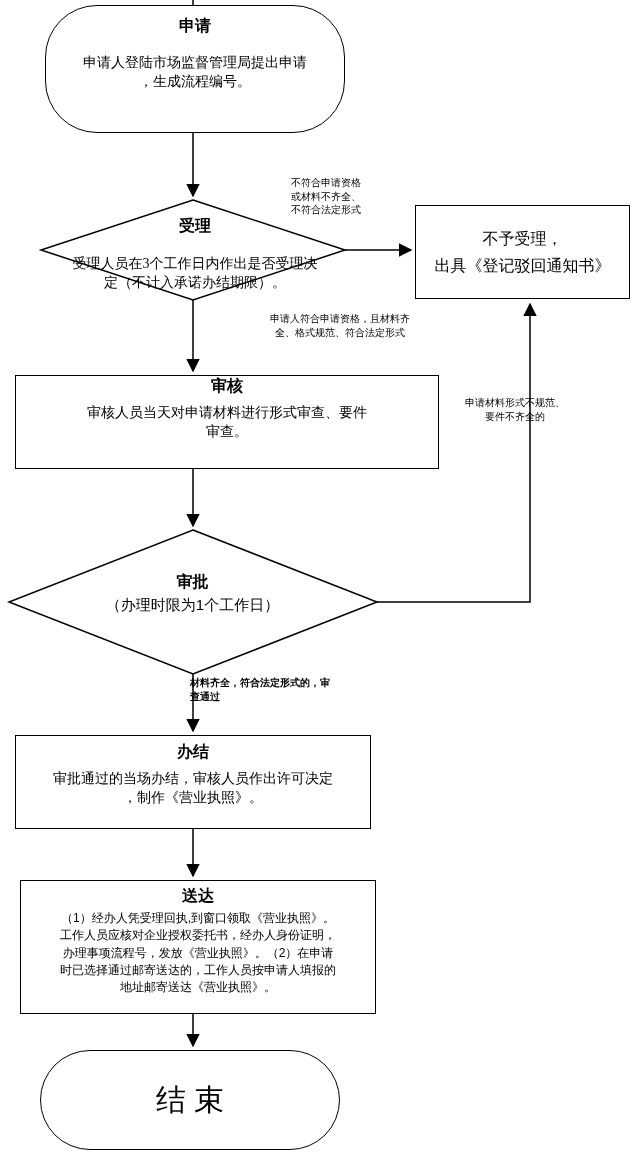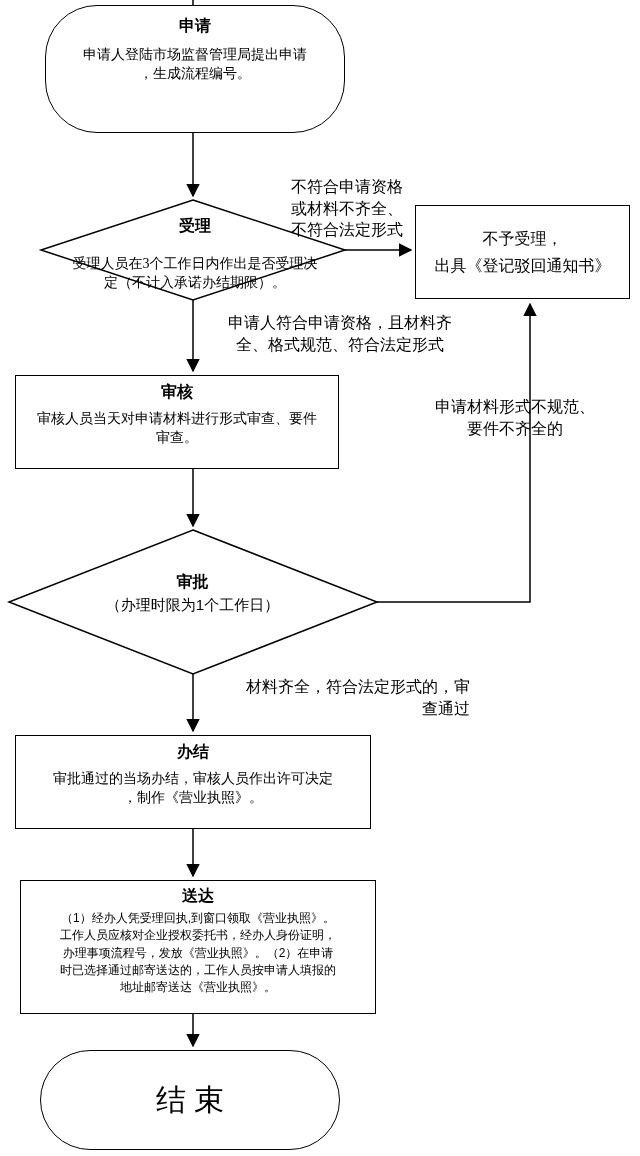--- a/index.html
+++ b/index.html
@@ -48,7 +48,7 @@
   }
   
   .apply-node { left: 45px; top: 5px; width: 300px; height: 128px; padding-top: 10px; }
-  .apply-node .node-body { margin-top: 8px; padding: 0 16px; }
+  .apply-node .node-body { margin-top: 16px; padding: 0 16px; }
 
   .accept-overlay { left: 25px; top: 216px; width: 340px; }
   .accept-overlay .node-body { margin-top: 18px; font-family: Liberation Serif, serif; }

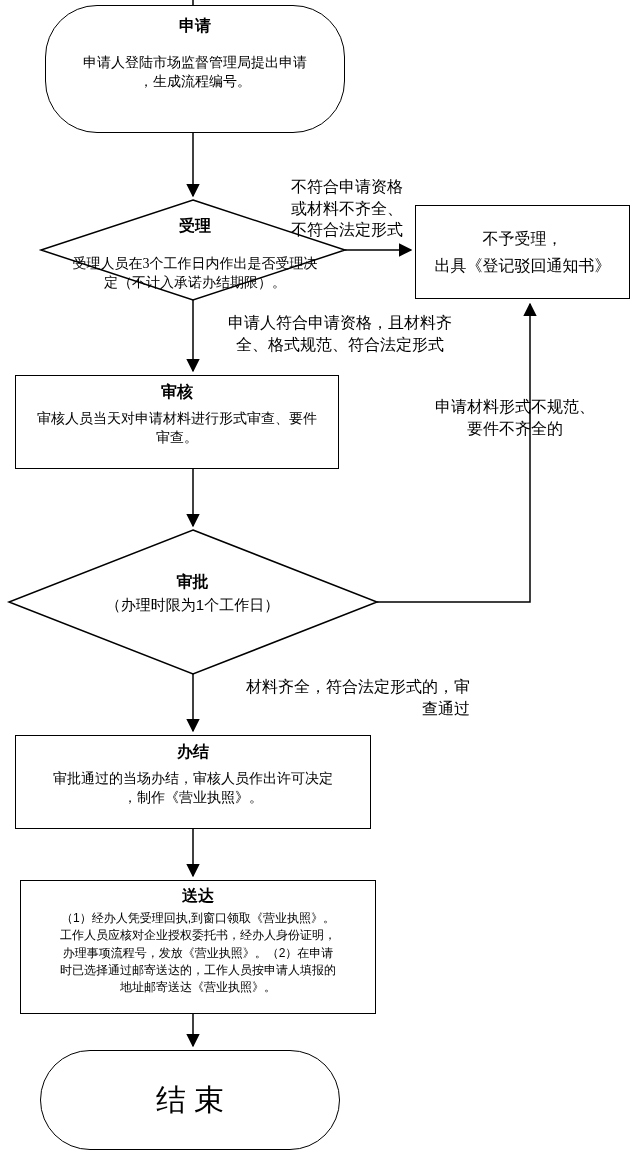--- a/index.html
+++ b/index.html
@@ -42,7 +42,7 @@
   }
   .edge-label {
     position: absolute;
-    font-size: 16px;
+    font-size: 10px;
     line-height: 1.35;
     white-space: pre-line;
   }

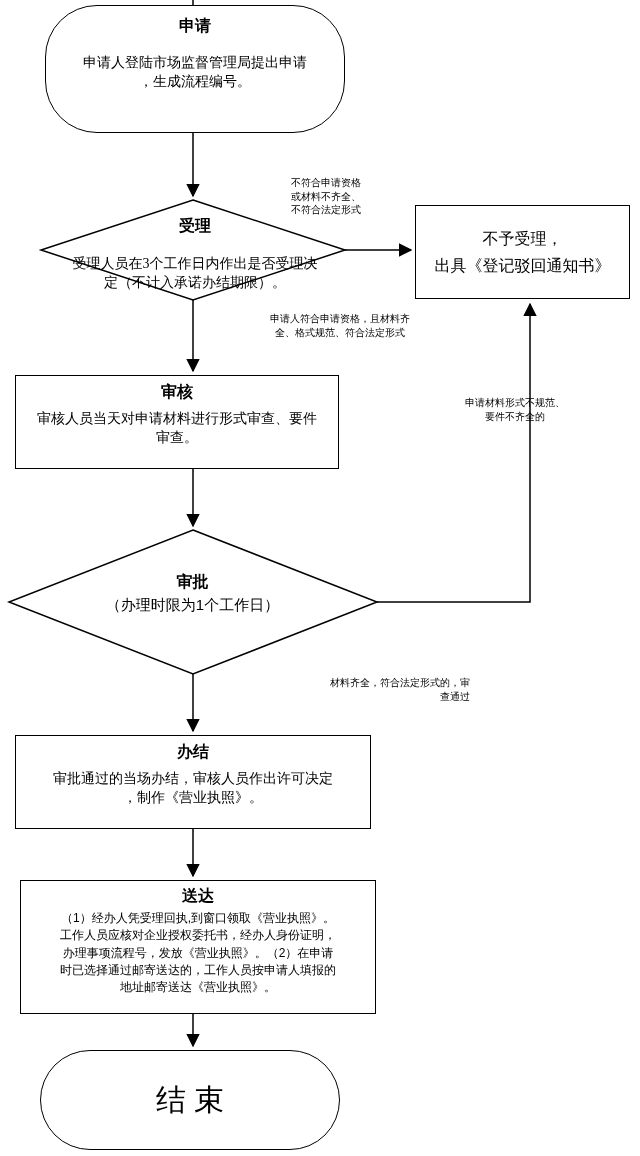--- a/index.html
+++ b/index.html
@@ -57,7 +57,7 @@
                  display: flex; align-items: center; justify-content: center; }
   .reject-node .node-body { font-size: 16px; line-height: 1.7; text-align: center; }
 
-  .review-node { left: 15px; top: 375px; width: 324px; height: 94px; padding-top: 6px; }
+  .review-node { left: 15px; top: 375px; width: 424px; height: 94px; }
   .review-node .node-body { margin-top: 6px; padding: 0 8px; }
 
   .approve-overlay { left: 20px; top: 572px; width: 345px; }

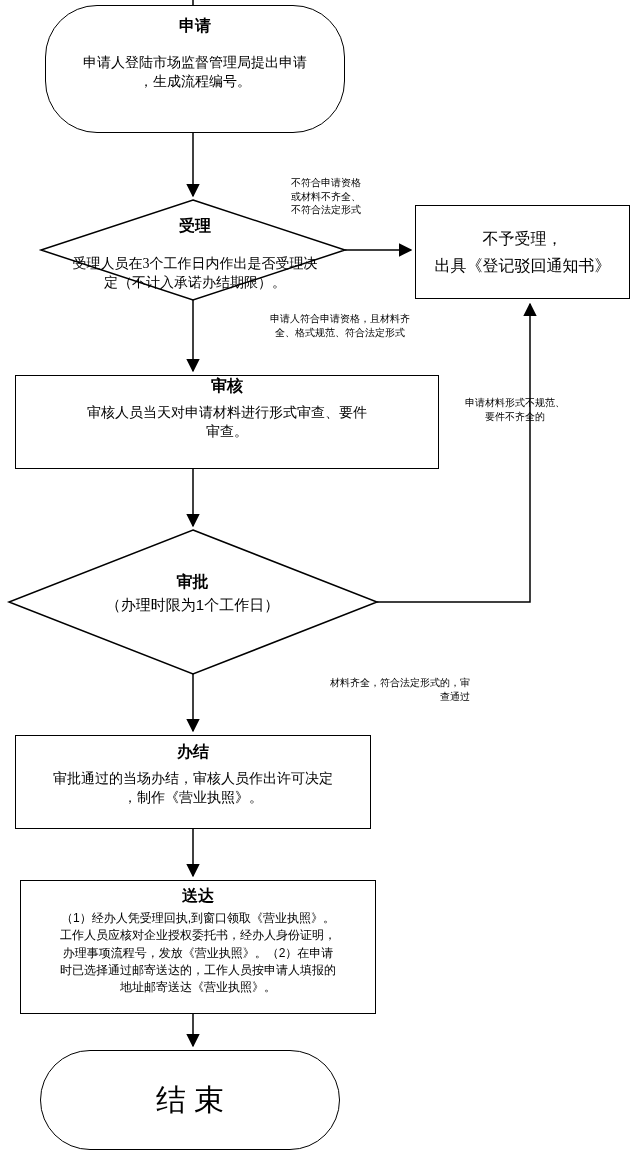--- a/index.html
+++ b/index.html
@@ -77,7 +77,7 @@
   .label-reject-reason { left: 291px; top: 176px; width: 150px; text-align: left; }
   .label-accept-pass   { left: 210px; top: 312px; width: 260px; text-align: center; }
   .label-review-fail   { left: 390px; top: 396px; width: 250px; text-align: center; }
-  .label-approve-pass  { left: 190px; top: 676px; width: 280px; text-align: right; }
+  .label-approve-pass  { left: 190px; top: 676px; width: 280px; text-align: left; font-weight: bold; }
 </style>
 </head>
 <body>

